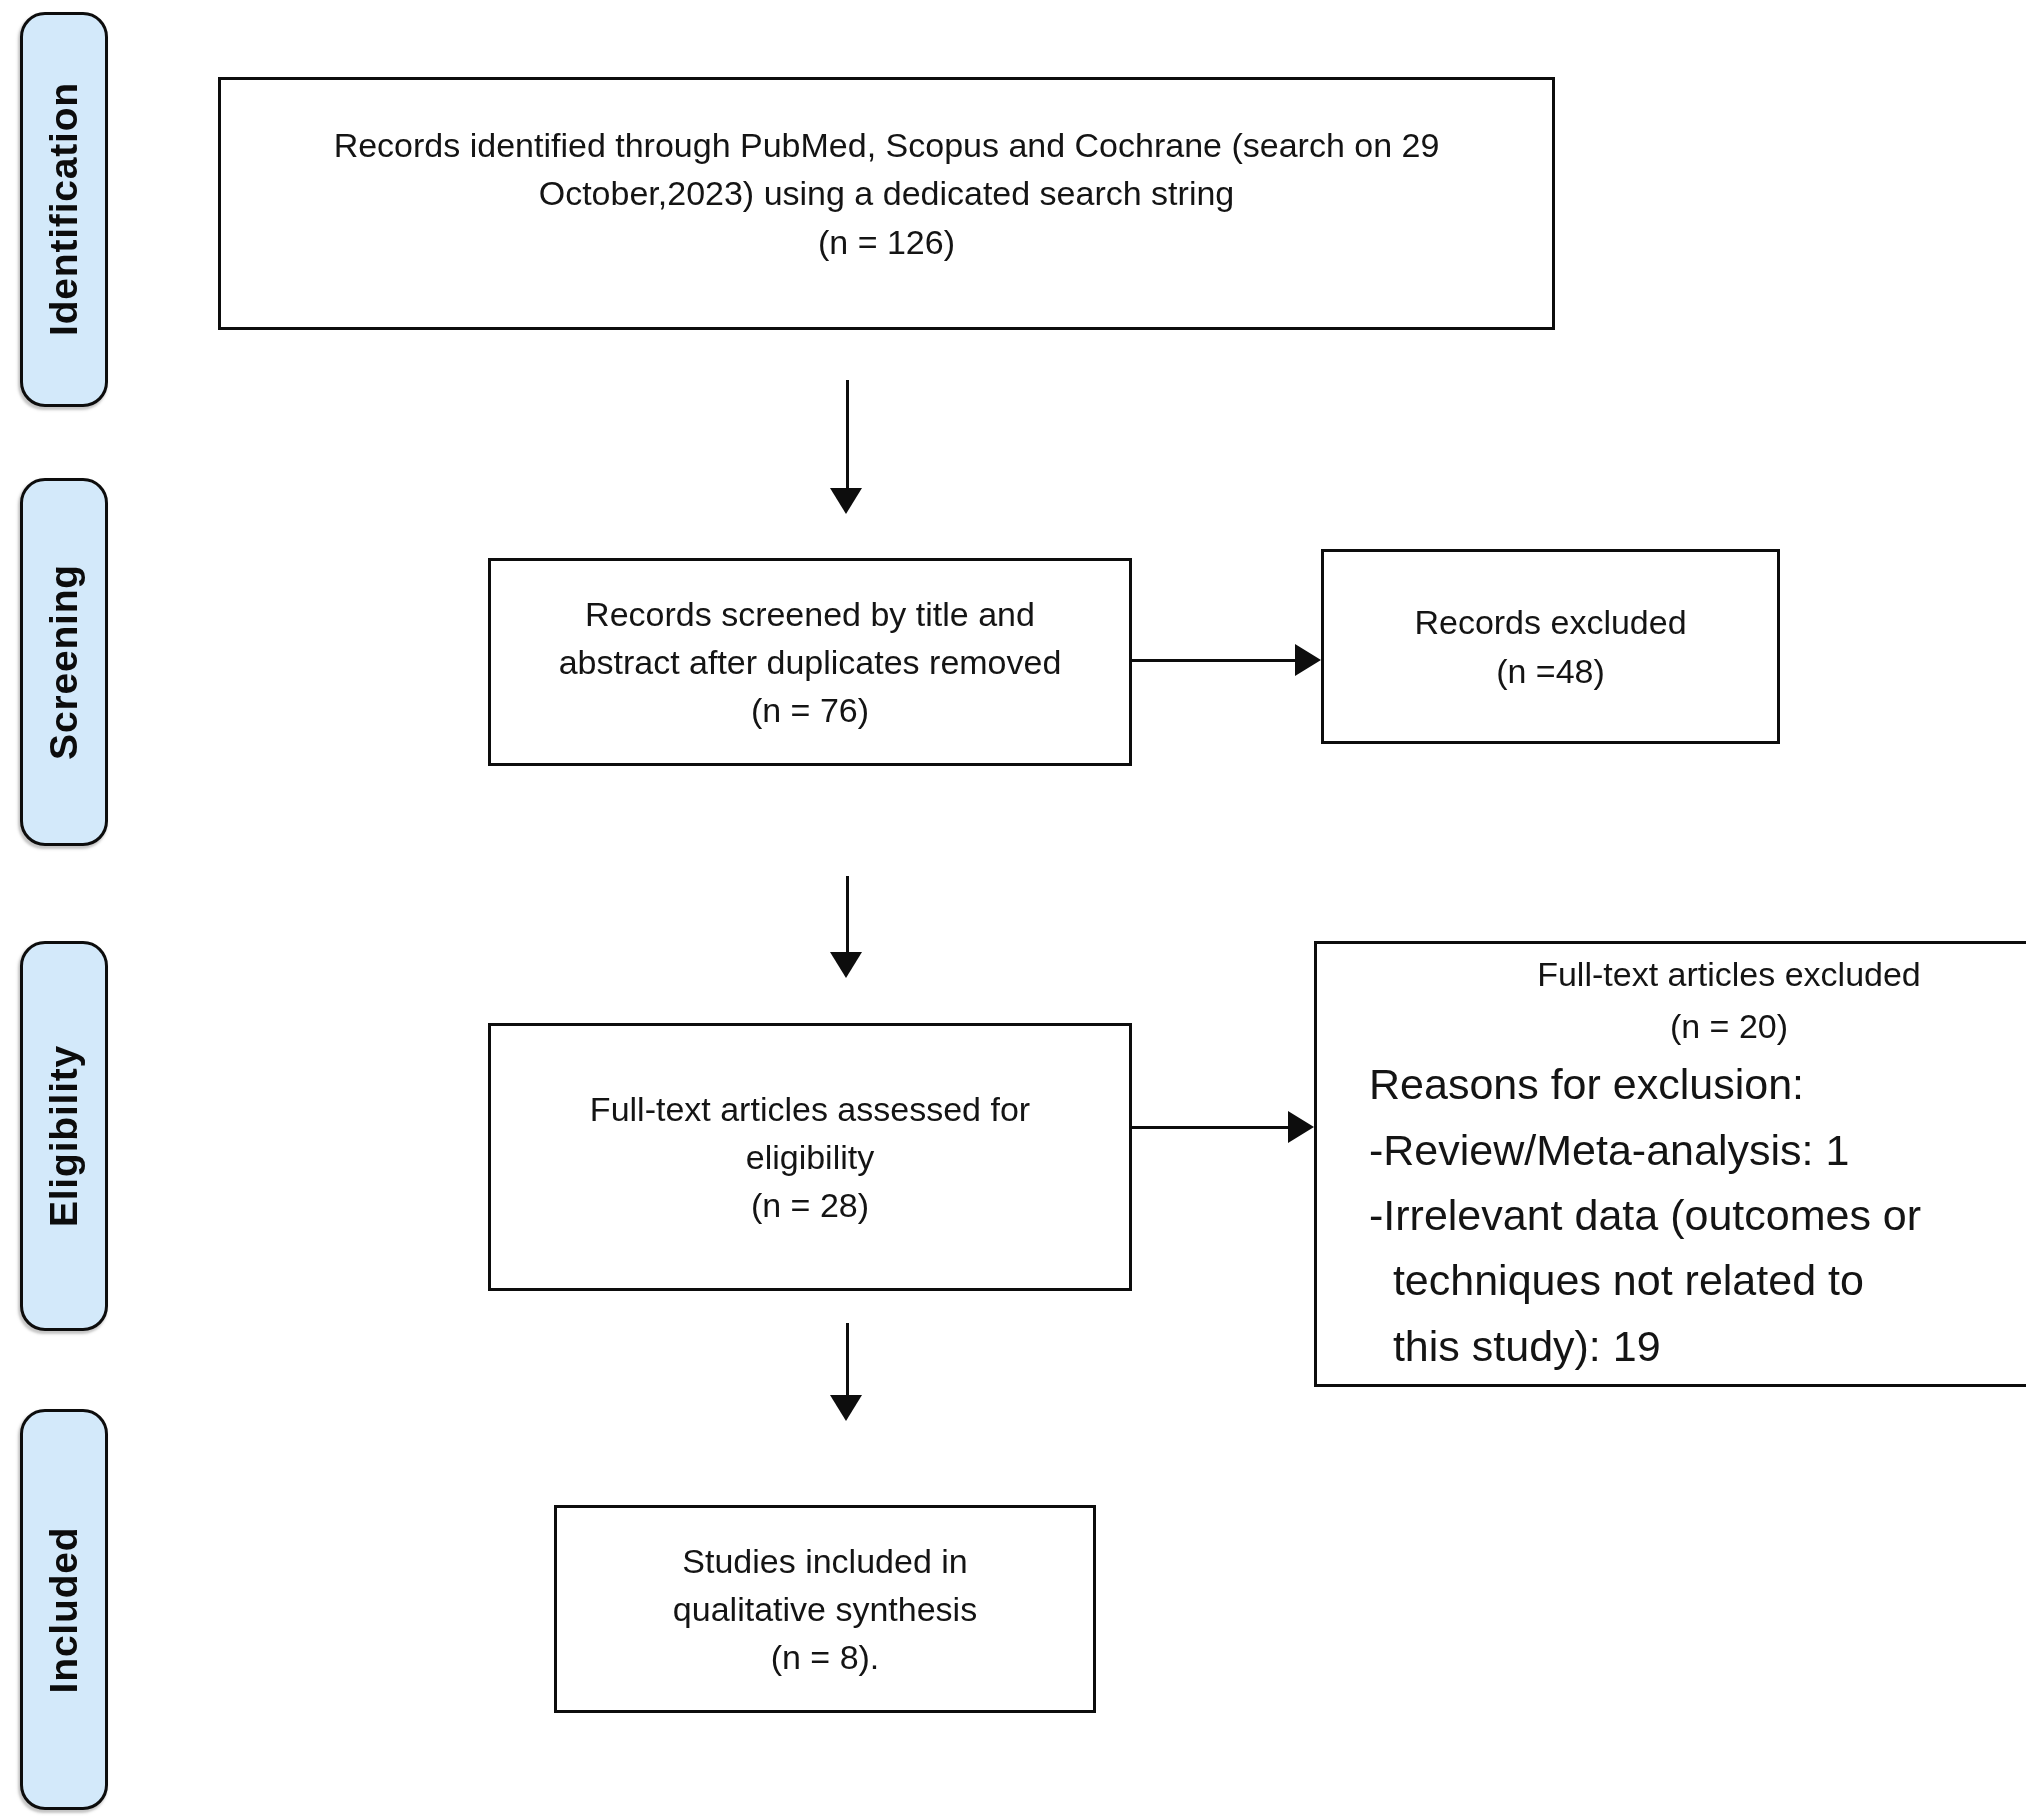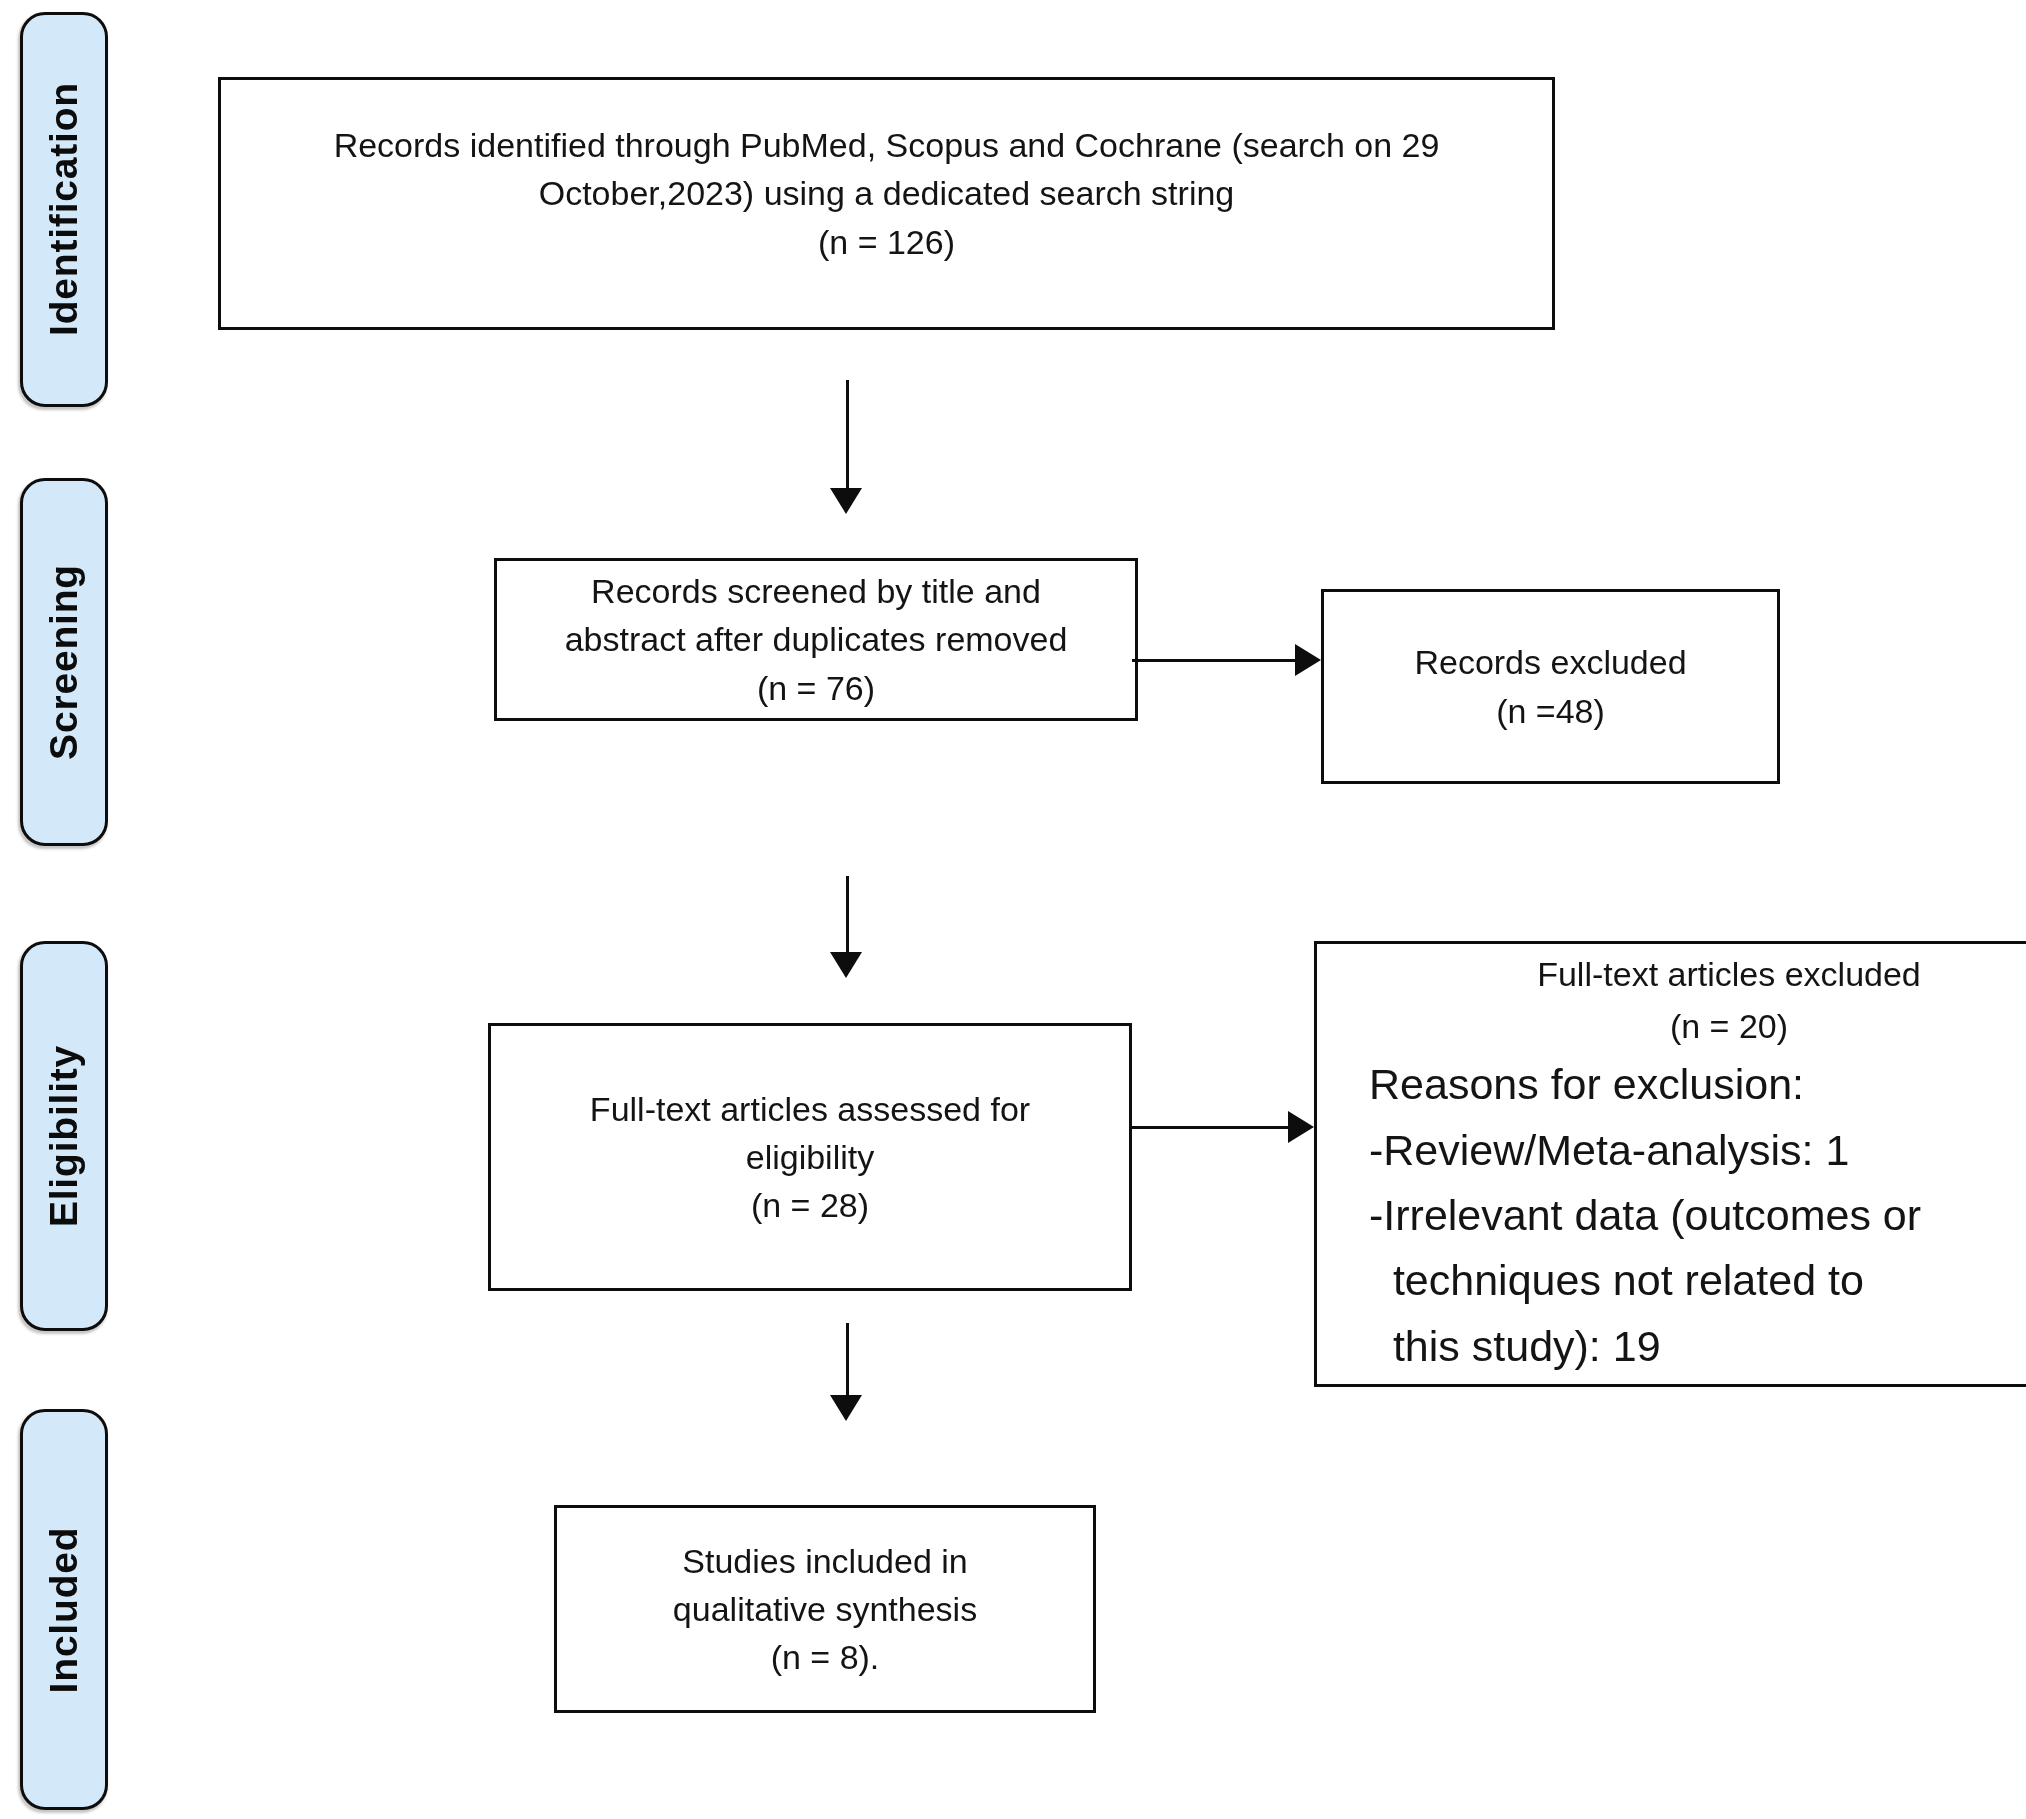--- a/index.html
+++ b/index.html
@@ -59,7 +59,7 @@
     color: #141414;
   }
   .box-identified { left: 218px;  top: 77px;   width: 1337px; height: 253px; padding-bottom: 20px; }
-  .box-screened   { left: 488px;  top: 558px;  width: 644px;  height: 163px; margin-left: 6px; }
+  .box-screened   { left: 488px;  top: 558px;  width: 644px;  height: 208px; }
   .box-excluded   { left: 1321px; top: 589px;  width: 459px;  height: 195px; }
   .box-assessed   { left: 488px;  top: 1023px; width: 644px;  height: 268px; }
   .box-ft-excl    { left: 1314px; top: 941px; width: 830px;  height: 446px; }

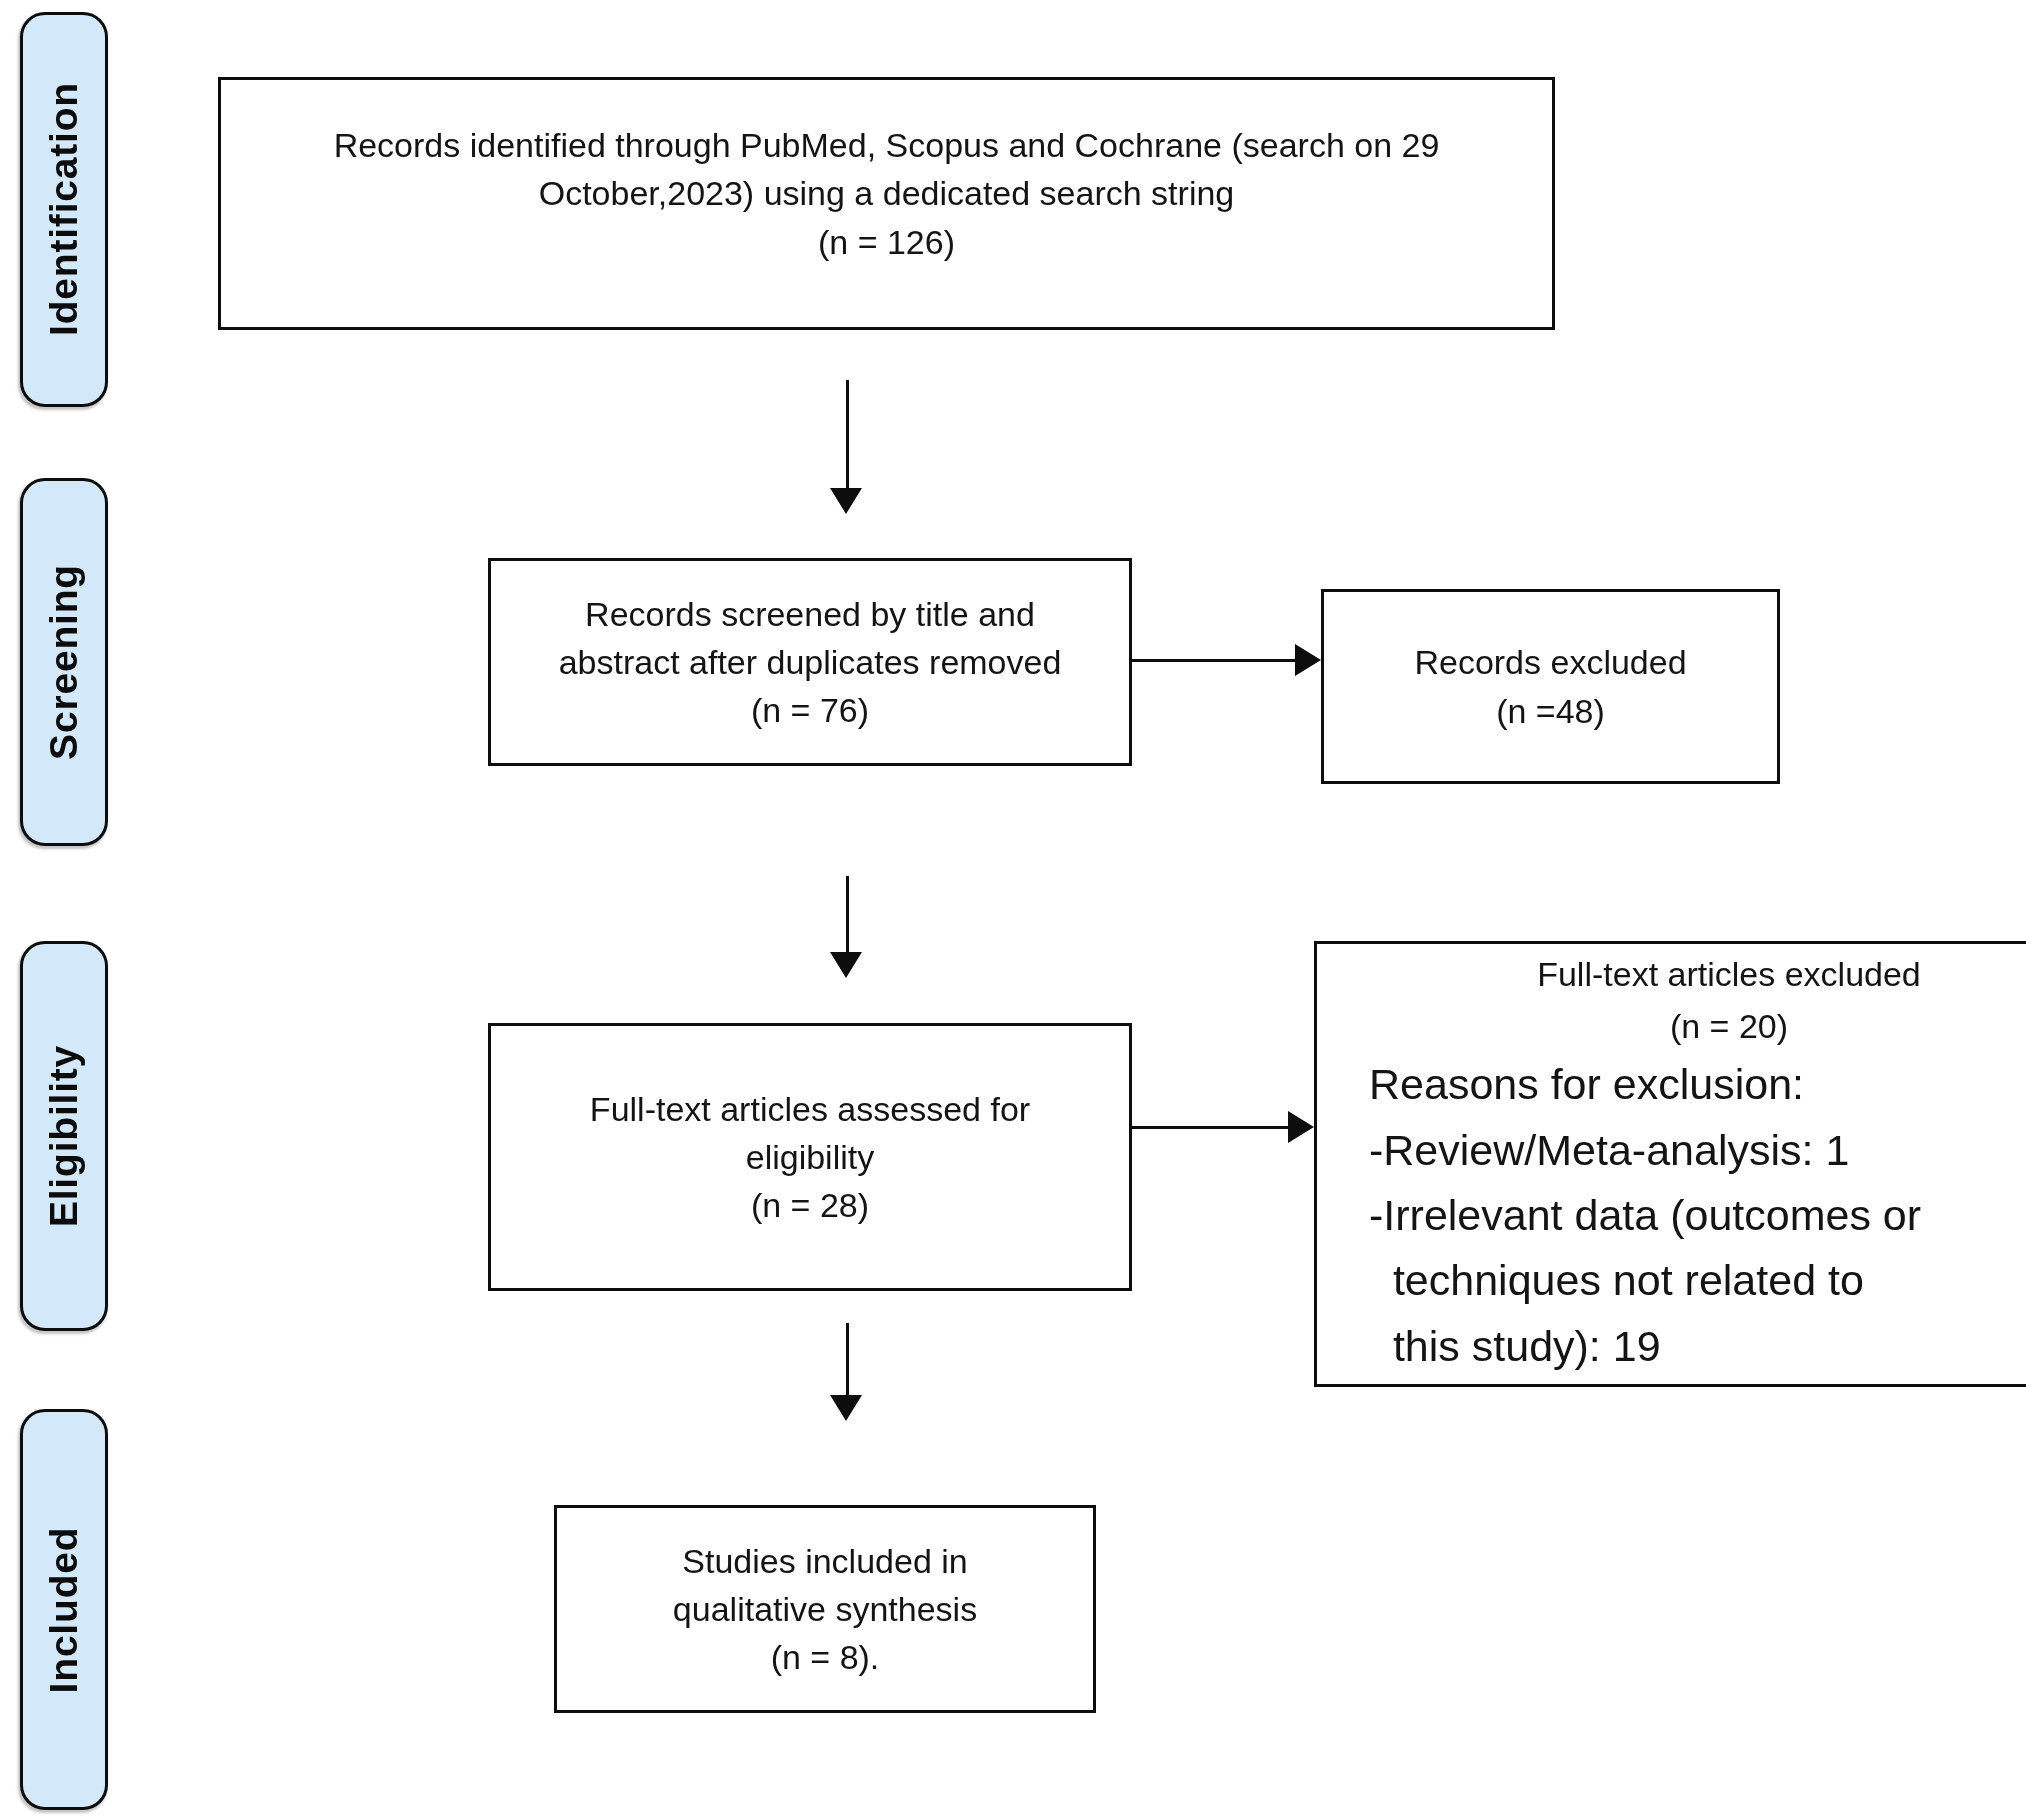--- a/index.html
+++ b/index.html
@@ -60,7 +60,7 @@
   }
   .box-identified { left: 218px;  top: 77px;   width: 1337px; height: 253px; padding-bottom: 20px; }
   .box-screened   { left: 488px;  top: 558px;  width: 644px;  height: 208px; }
-  .box-excluded   { left: 1321px; top: 589px;  width: 459px;  height: 195px; }
+  .box-excluded   { left: 1321px; top: 549px;  width: 459px;  height: 195px; }
   .box-assessed   { left: 488px;  top: 1023px; width: 644px;  height: 268px; }
   .box-ft-excl    { left: 1314px; top: 941px; width: 830px;  height: 446px; }
   .box-included   { left: 554px;  top: 1505px; width: 542px;  height: 208px; }

